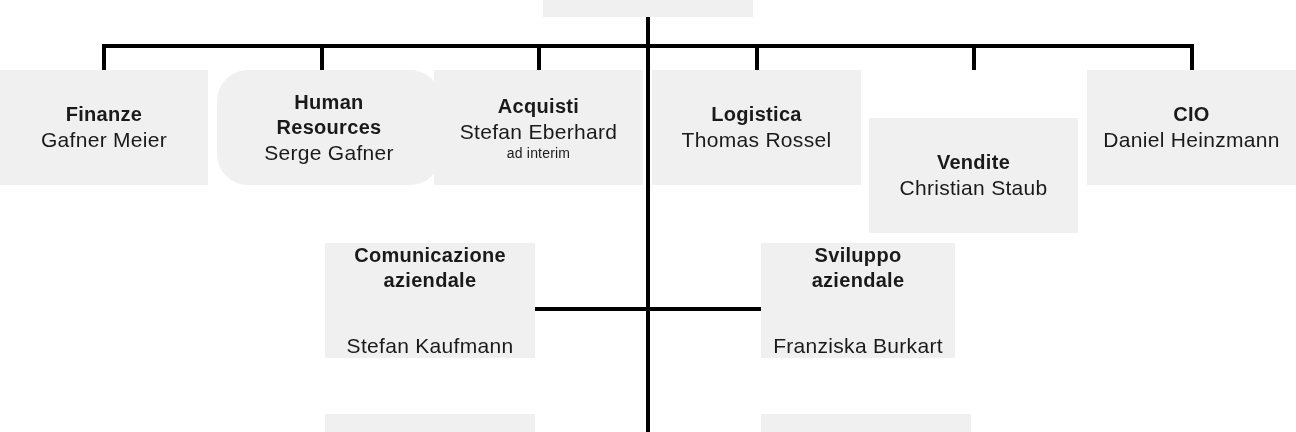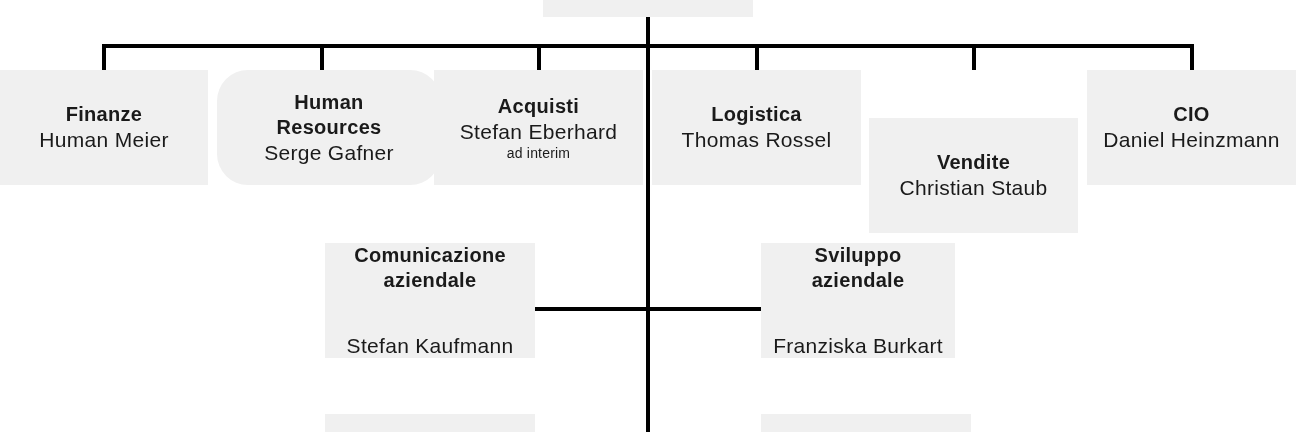--- a/index.html
+++ b/index.html
@@ -92,7 +92,7 @@
 
   <div class="box row1" id="box-finanze">
     <span class="title">Finanze</span>
-    <span class="name">Human Meier</span>
+    <span class="name">Gafner Meier</span>
   </div>
   <div class="box row1" id="box-hr">
     <span class="title">Human

